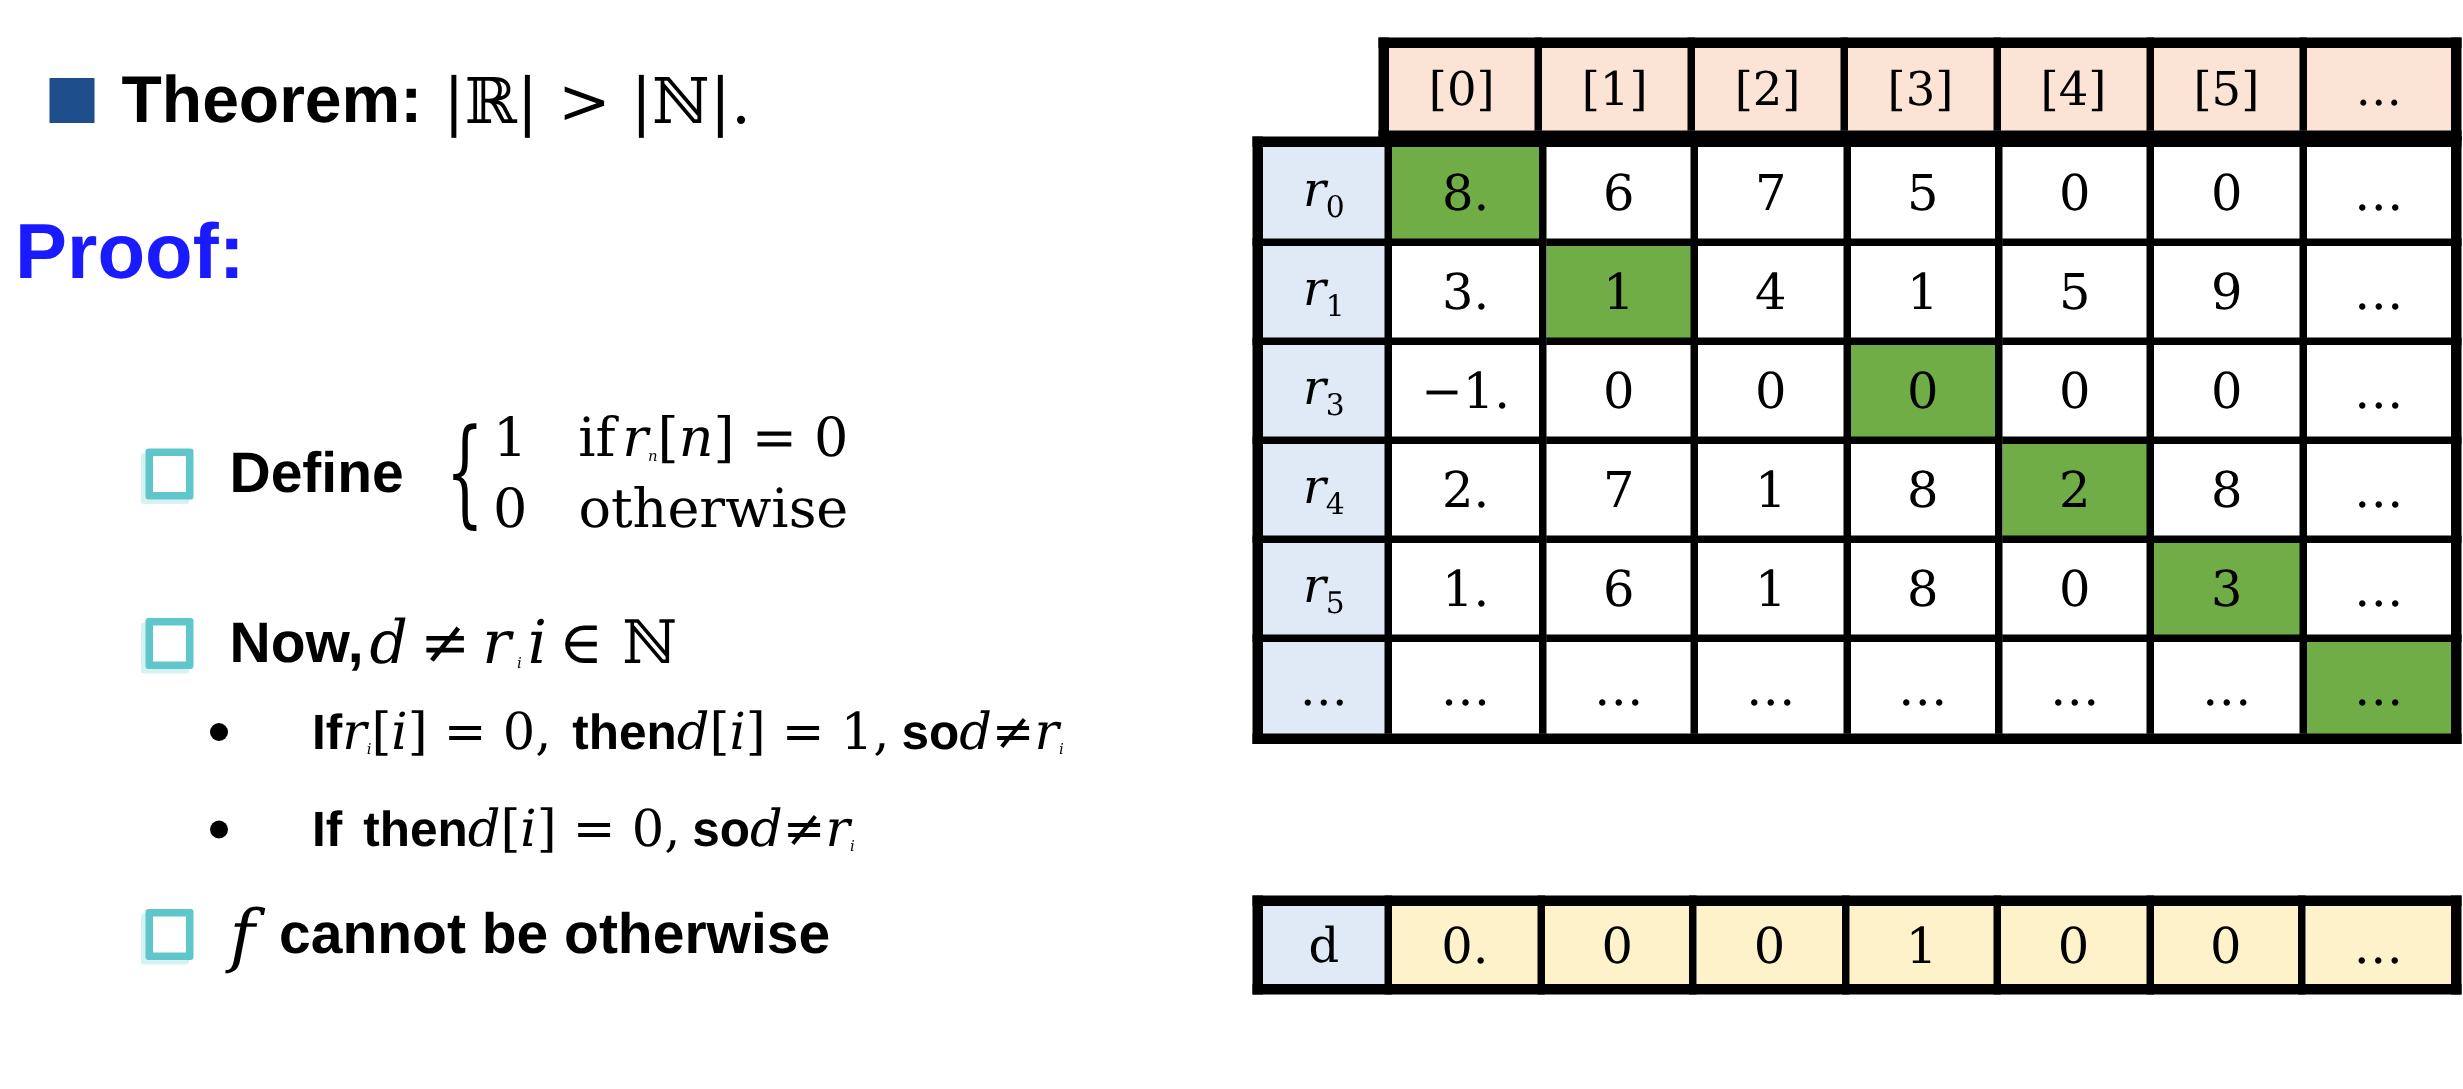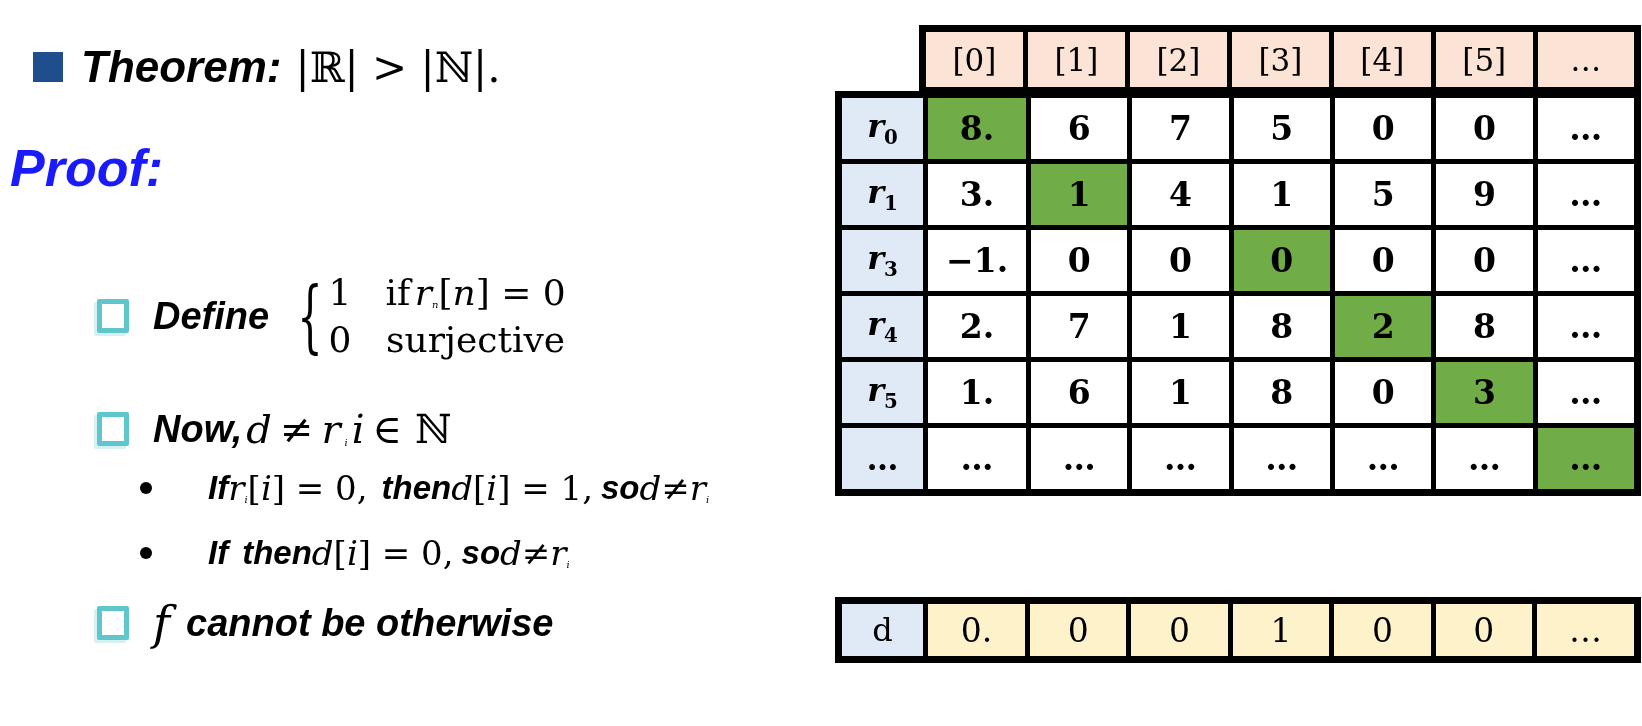--- a/index.html
+++ b/index.html
@@ -12,7 +12,7 @@
          font-family:"Liberation Sans","DejaVu Sans",sans-serif;color:#000;}
   .abs{position:absolute;}
   
-  .ks{font-family:"Liberation Sans","DejaVu Sans",sans-serif;font-weight:700;font-style:italic;}
+  .ks{font-family:"Liberation Sans","DejaVu Sans",sans-serif;font-weight:700;}
   .m{font-family:"DejaVu Serif","DejaVu Sans","Liberation Serif",serif;font-style:normal;}
   .mi{font-family:"DejaVu Serif","DejaVu Sans","Liberation Serif",serif;font-style:italic;}
   .msub{font-size:0.62em;font-style:italic;font-family:"DejaVu Serif",serif;vertical-align:-0.35em;line-height:0;}

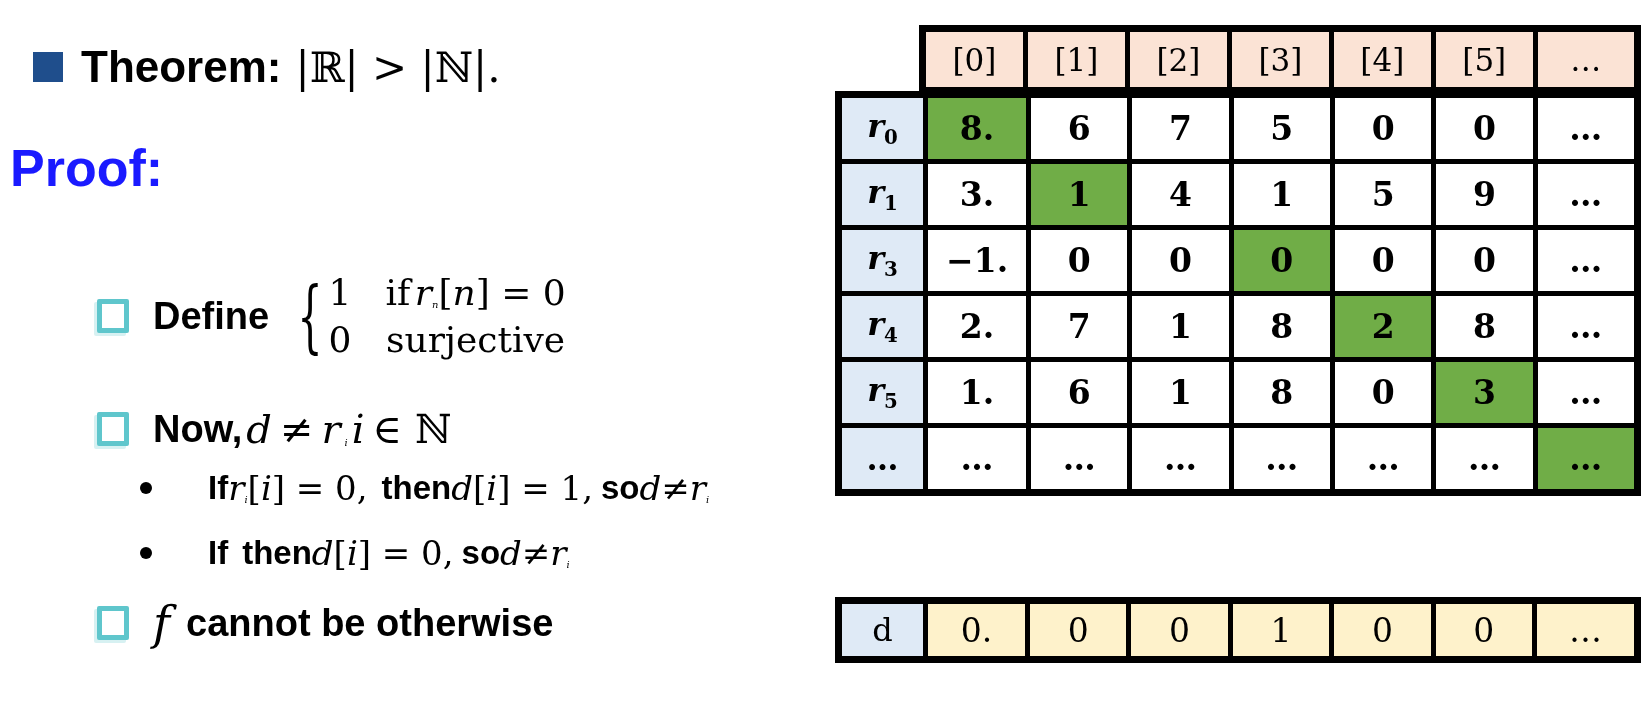--- a/index.html
+++ b/index.html
@@ -56,7 +56,7 @@
   #header-table{left:84px;top:0;}
   #header-table td{width:100px;height:55px;background:var(--header-bg);font-size:31px;}
   #matrix-table{left:0;top:66px;}
-  #matrix-table td{width:100px;height:61px;font-weight:bold;}
+  #matrix-table td{width:100px;height:61px;}
   #matrix-table td.lbl{width:84px;background:var(--label-bg);font-size:32px;}
   #matrix-table td.diag{background:var(--diagonal-bg);}
   #d-table{left:0;top:572px;}

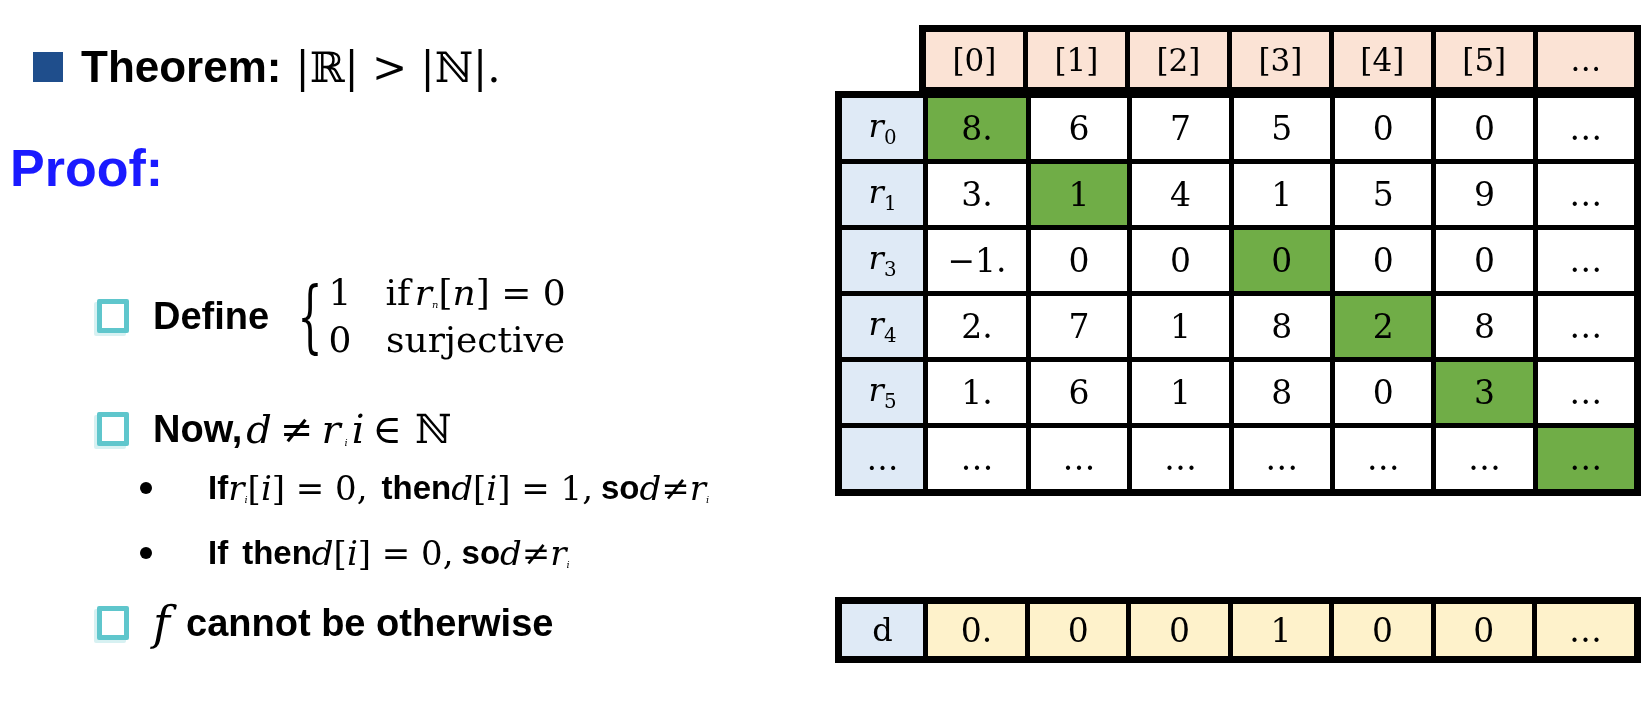--- a/index.html
+++ b/index.html
@@ -86,7 +86,7 @@
       <span class="m">1</span>
       <span class="case-cond"><span class="m">if</span> <span class="mi">r</span><sub class="msub">n</sub><span class="m">[</span><span class="mi">n</span><span class="m">] = 0</span></span>
       <span class="m">0</span>
-      <span class="case-cond center m">surjective</span>
+      <span class="case-cond center m">otherwise</span>
     </span>
   </div>
 

